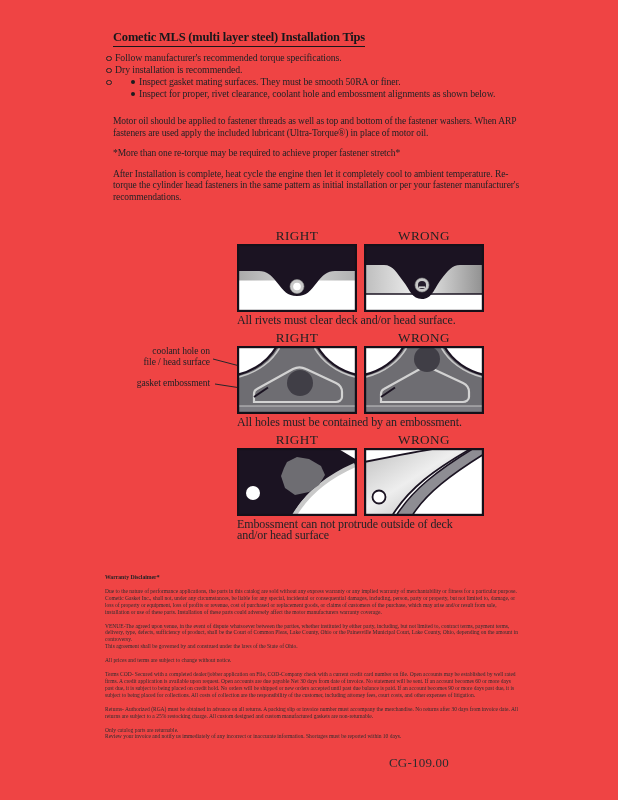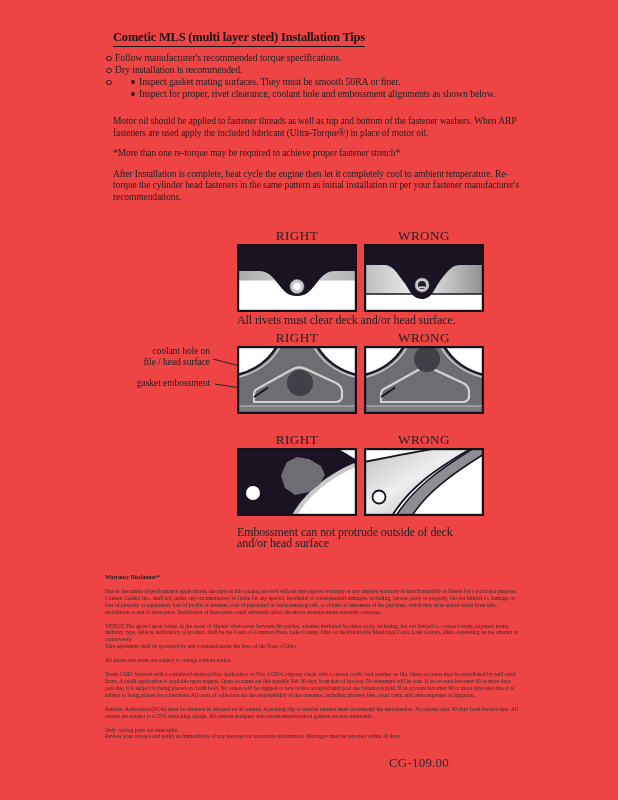--- a/index.html
+++ b/index.html
@@ -147,6 +147,7 @@
     <rect x="1" y="1" width="118" height="66" fill="none" stroke="#151019" stroke-width="2.4"></rect>
   </svg>
 
+  <div class="abs caption" style="left:237px;top:417px;">All holes must be contained by an embossment.</div>
 
   <div class="abs rw-label" style="left:237px;top:432px;">RIGHT</div>
   <div class="abs rw-label" style="left:364px;top:432px;">WRONG</div>

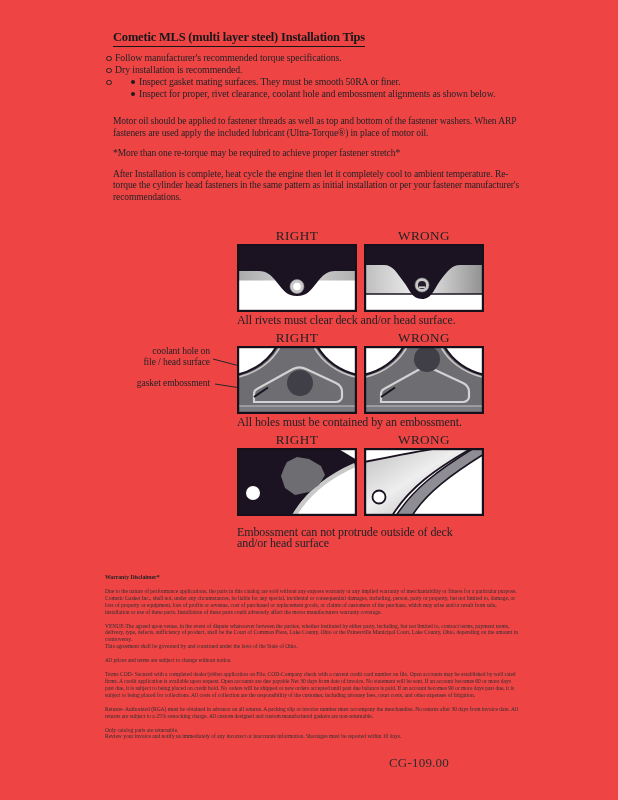--- a/index.html
+++ b/index.html
@@ -31,7 +31,7 @@
   .rw-label{font-size:13.2px;letter-spacing:0.4px;color:#222;text-align:center;width:120px;white-space:nowrap;}
   .panel{display:block;}
   .caption{font-size:12px;letter-spacing:-0.1px;line-height:11.4px;color:#222226;white-space:nowrap;}
-  .caption.wrap{white-space:normal;width:216px;margin-top:8px;}
+  .caption.wrap{white-space:normal;width:216px;}
   .side-label{font-size:9.6px;letter-spacing:-0.1px;line-height:10.6px;color:#222226;text-align:right;width:122px;}
   .fine{width:414px;font-size:5.5px;line-height:6.9px;letter-spacing:0;color:#2e2e30;}
   .fine h3{font-size:5.7px;margin:0 0 7px 0;font-weight:bold;color:#232325;}

